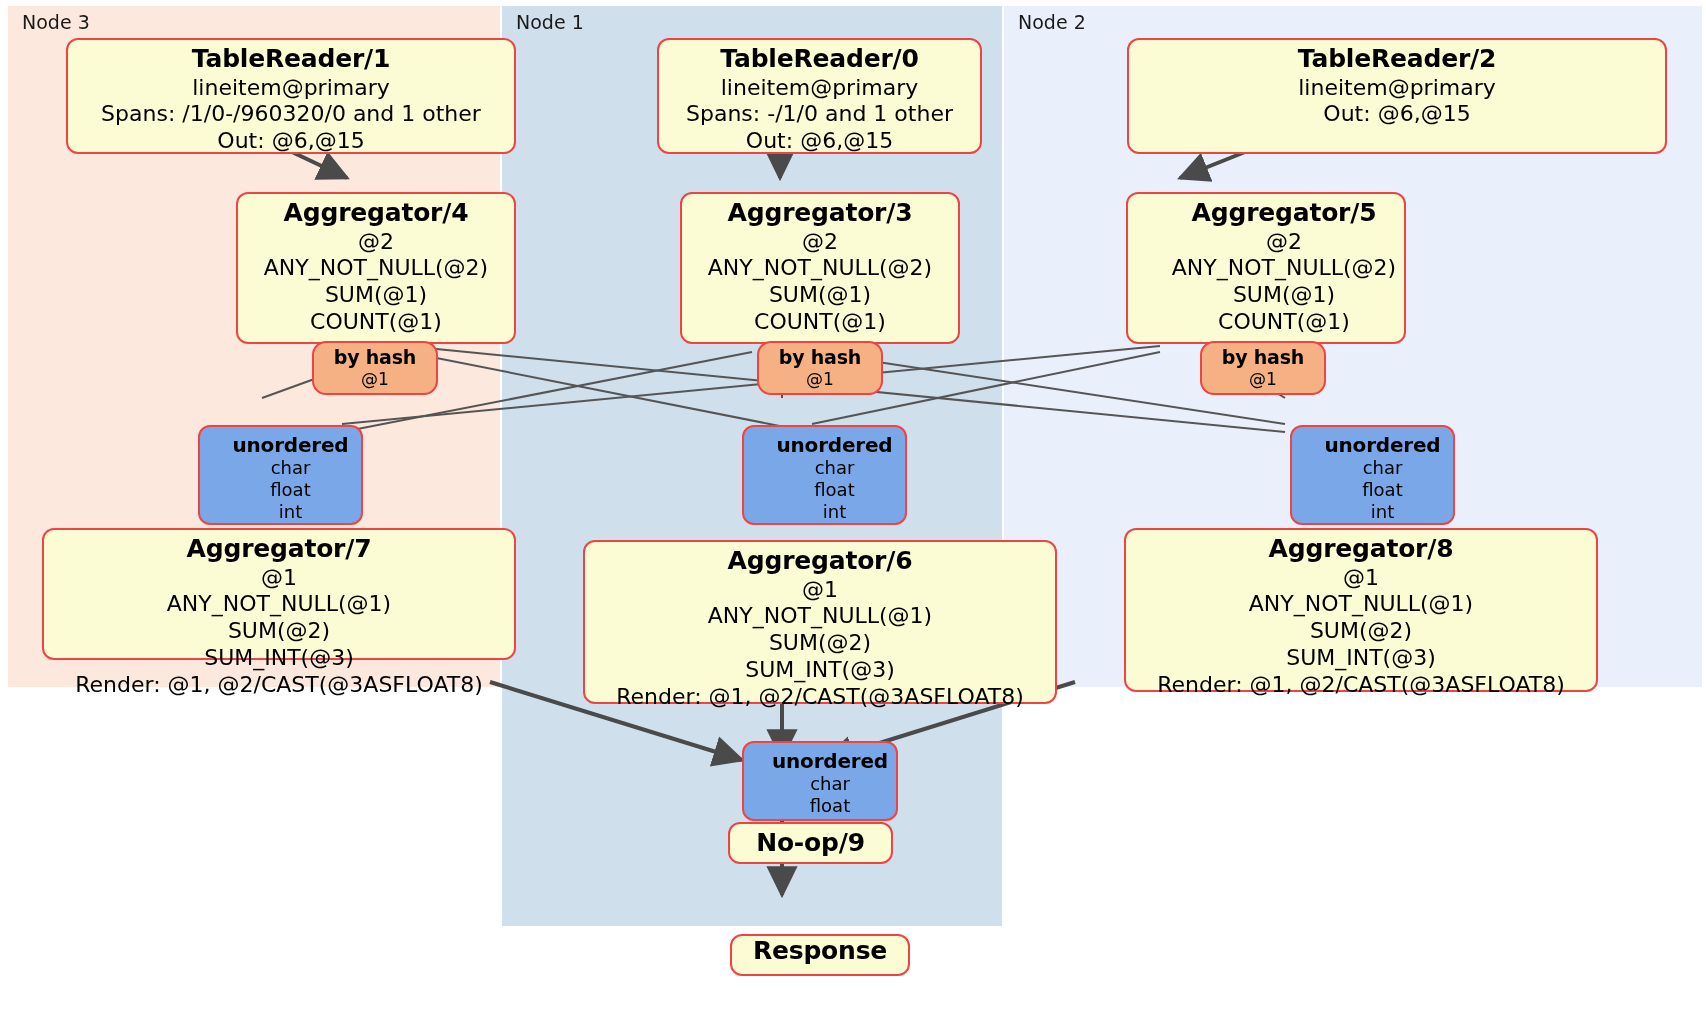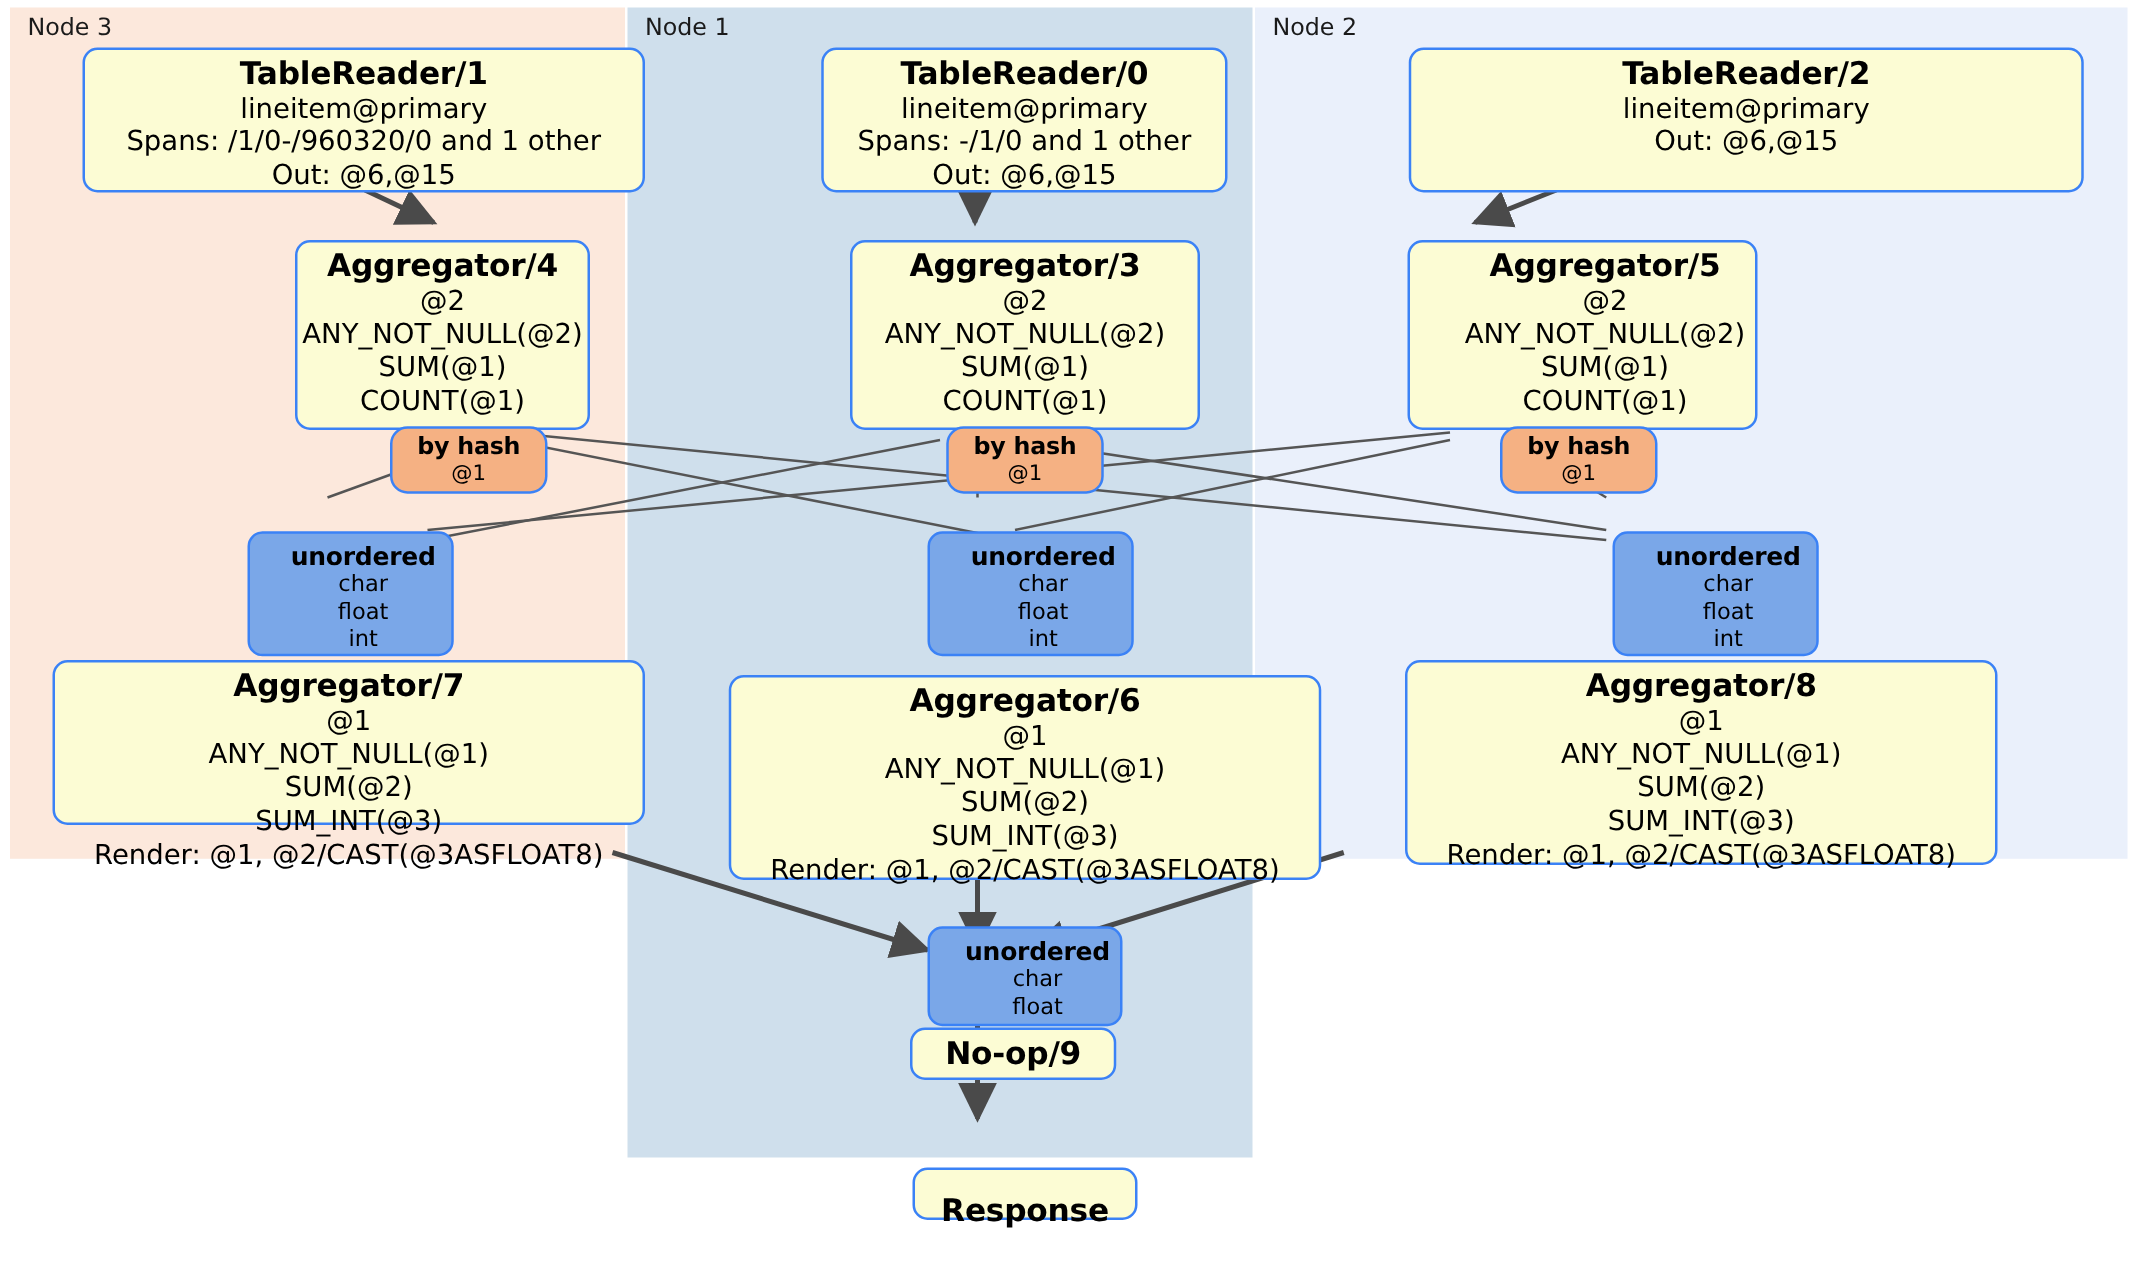--- a/index.html
+++ b/index.html
@@ -38,7 +38,7 @@
   .box {
     position: absolute;
     box-sizing: border-box;
-    border: 2px solid #3b82f6;
+    border: 2px solid #ef4444;
     border-radius: 12px;
     text-align: center;
     line-height: 1.22;

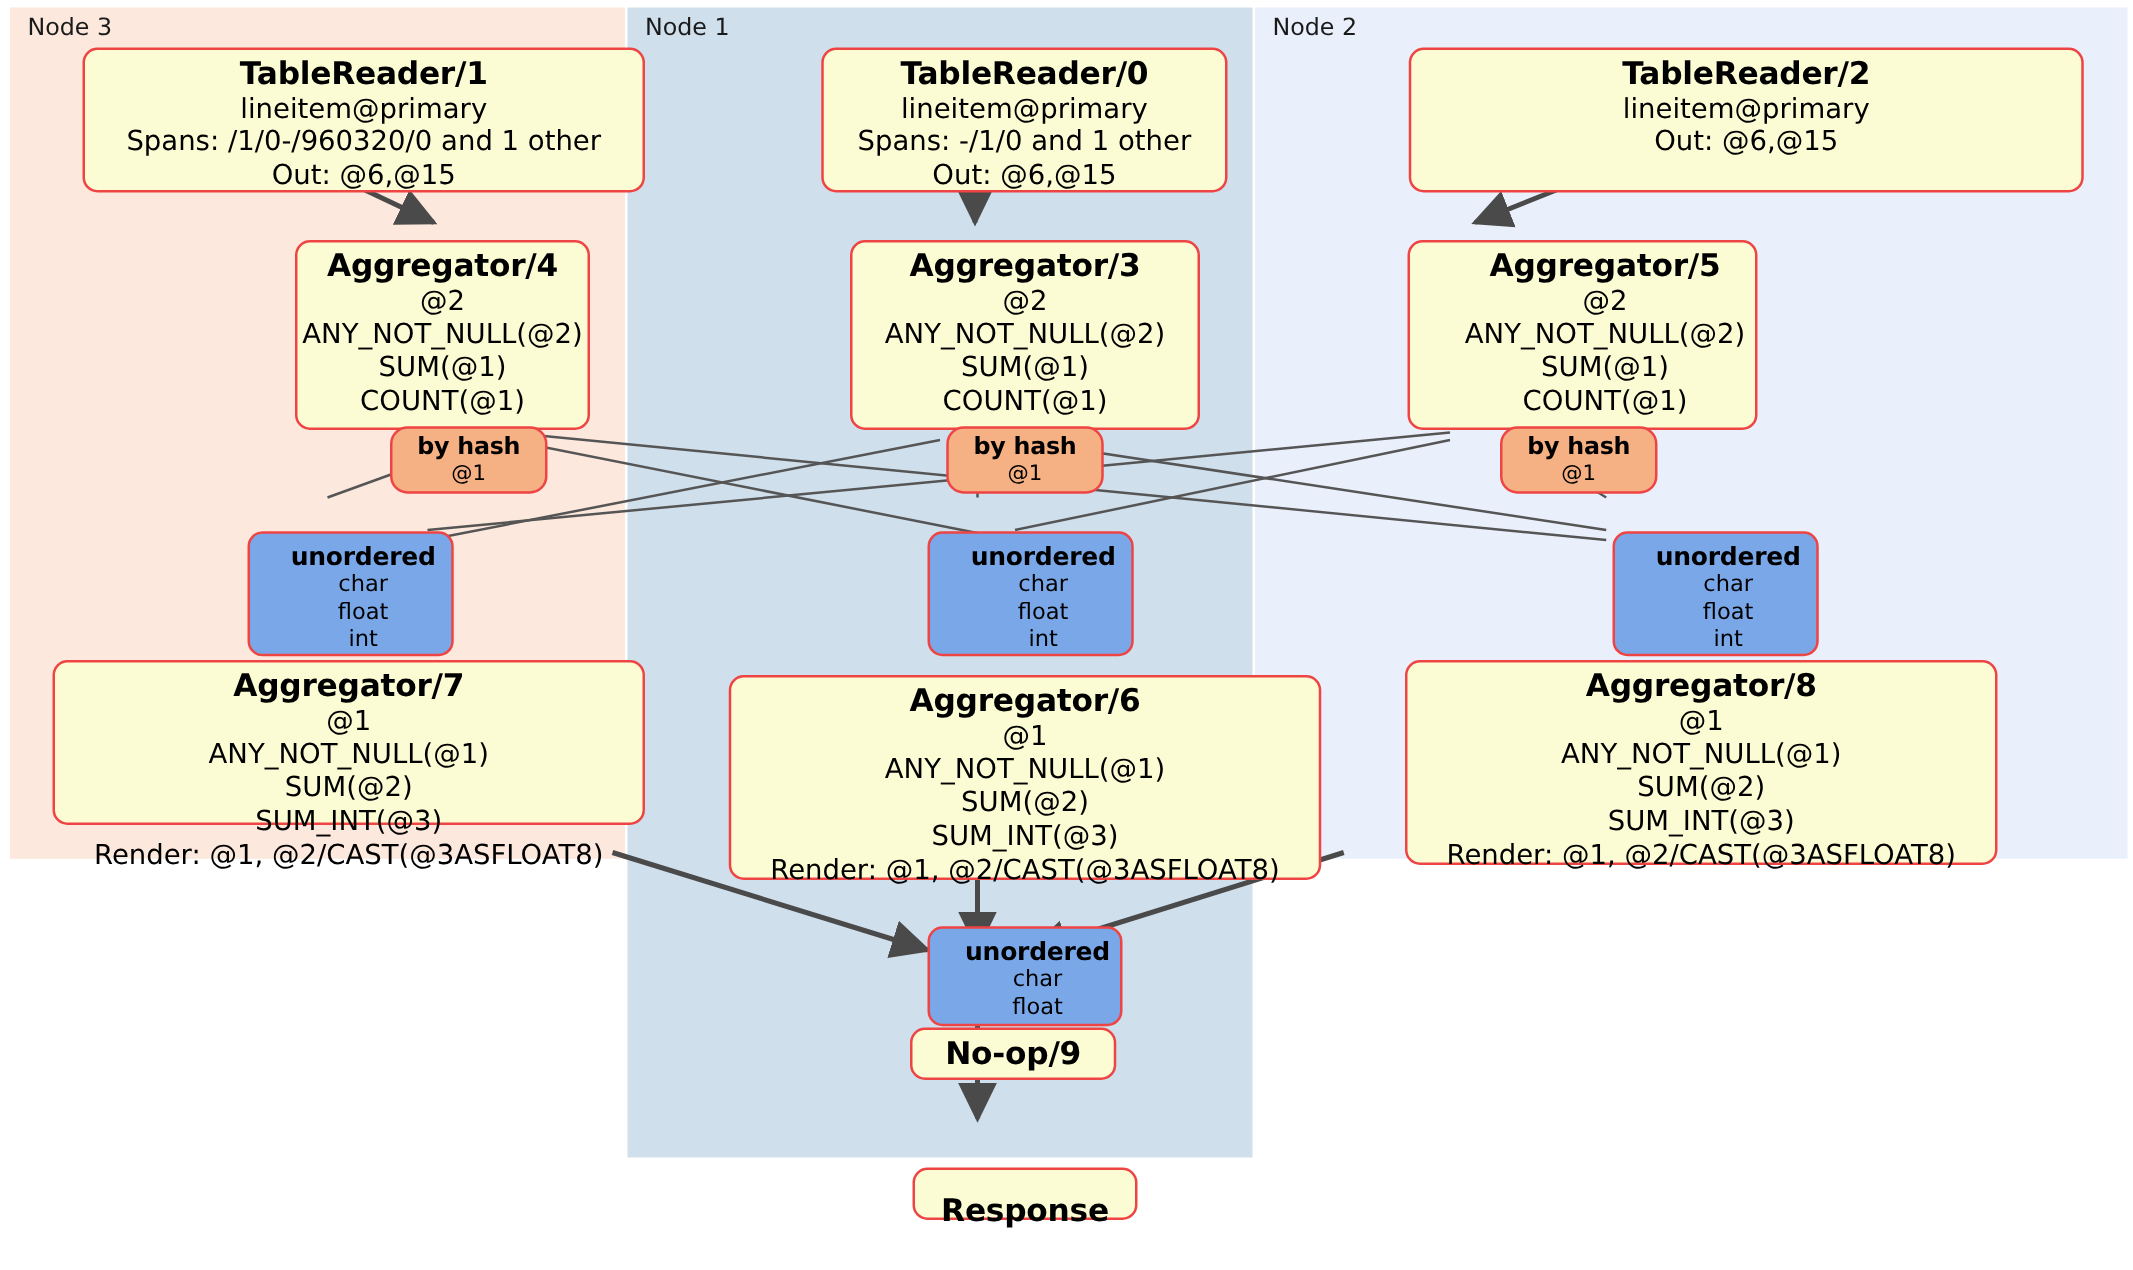--- a/index.html
+++ b/index.html
@@ -141,7 +141,7 @@
     <span class="t2">Out: @6,@15</span>
   </div>
 
-  <div class="box proc" style="left:236px; top:192px; width:236px; height:152px;">
+  <div class="box proc" style="left:236px; top:192px; width:280px; height:152px;">
     <span class="t1">Aggregator/4</span>
     <span class="t2">@2</span>
     <span class="t2">ANY_NOT_NULL(@2)</span>

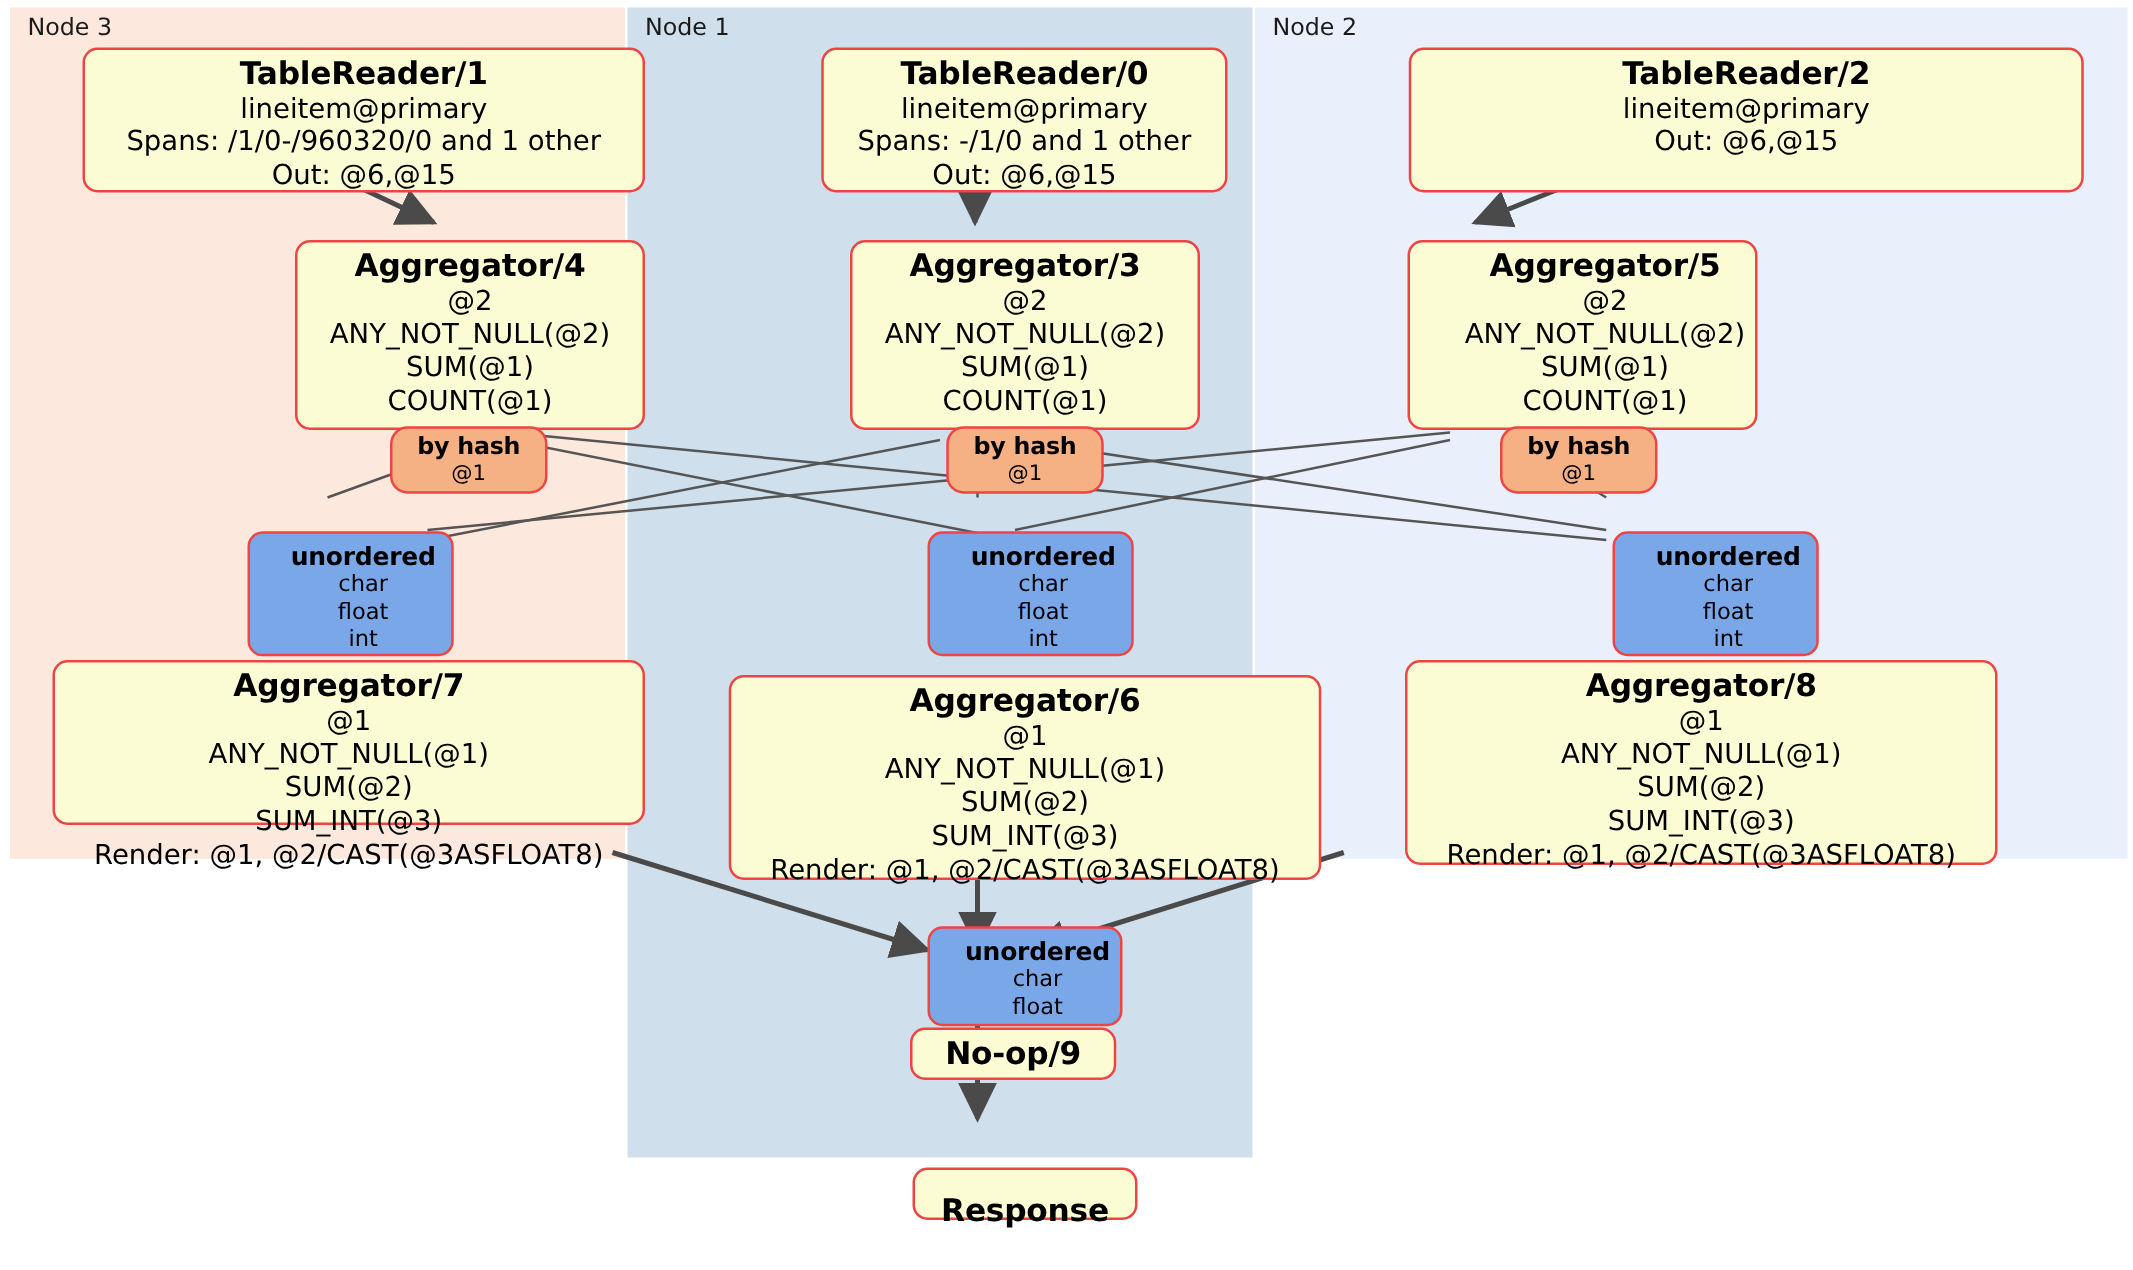--- a/index.html
+++ b/index.html
@@ -234,7 +234,7 @@
     <span class="t1">No-op/9</span>
   </div>
 
-  <div class="box proc small" style="left:730px; top:934px; width:180px; height:42px; padding-top:18px;">
+  <div class="box proc small" style="left:730px; top:934px; width:180px; height:42px; padding-top:0;">
     <span class="t1">Response</span>
   </div>
 

